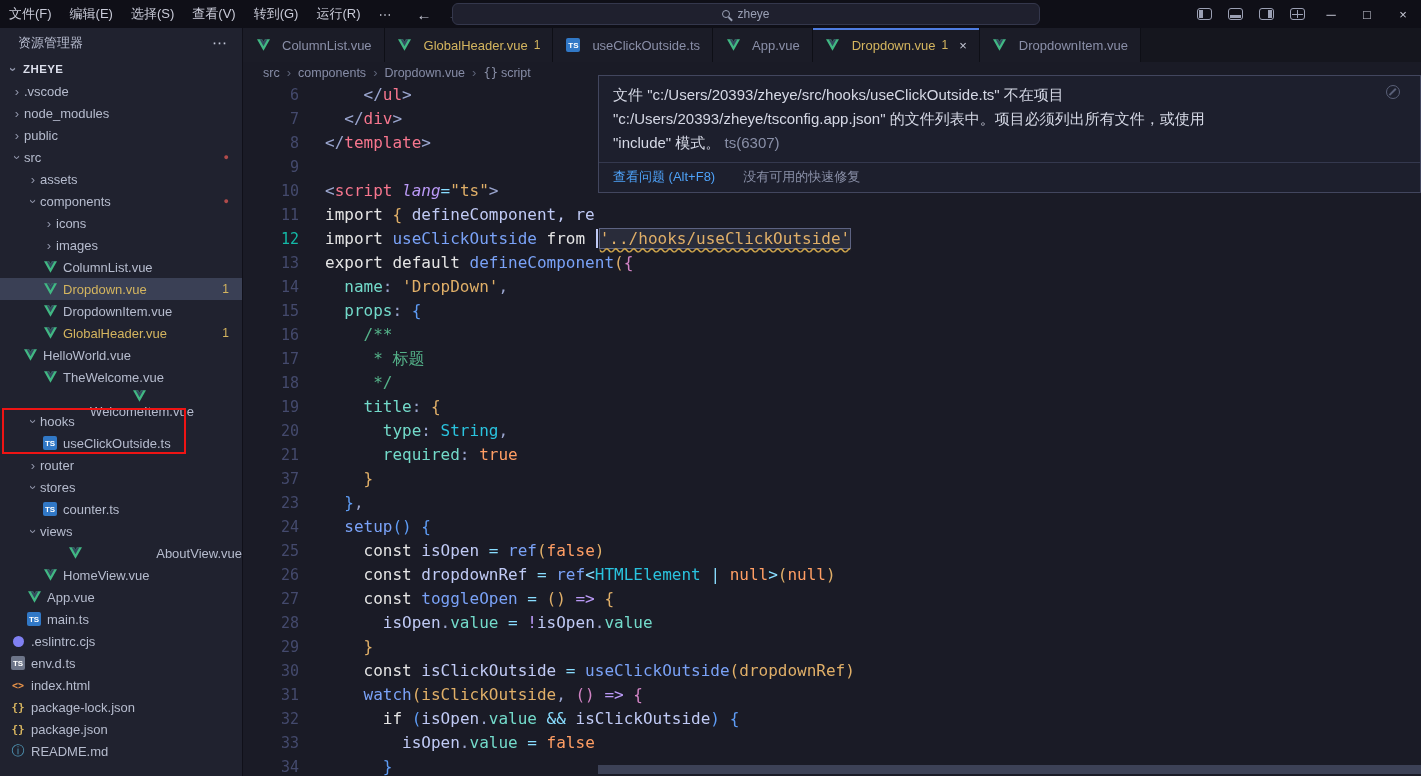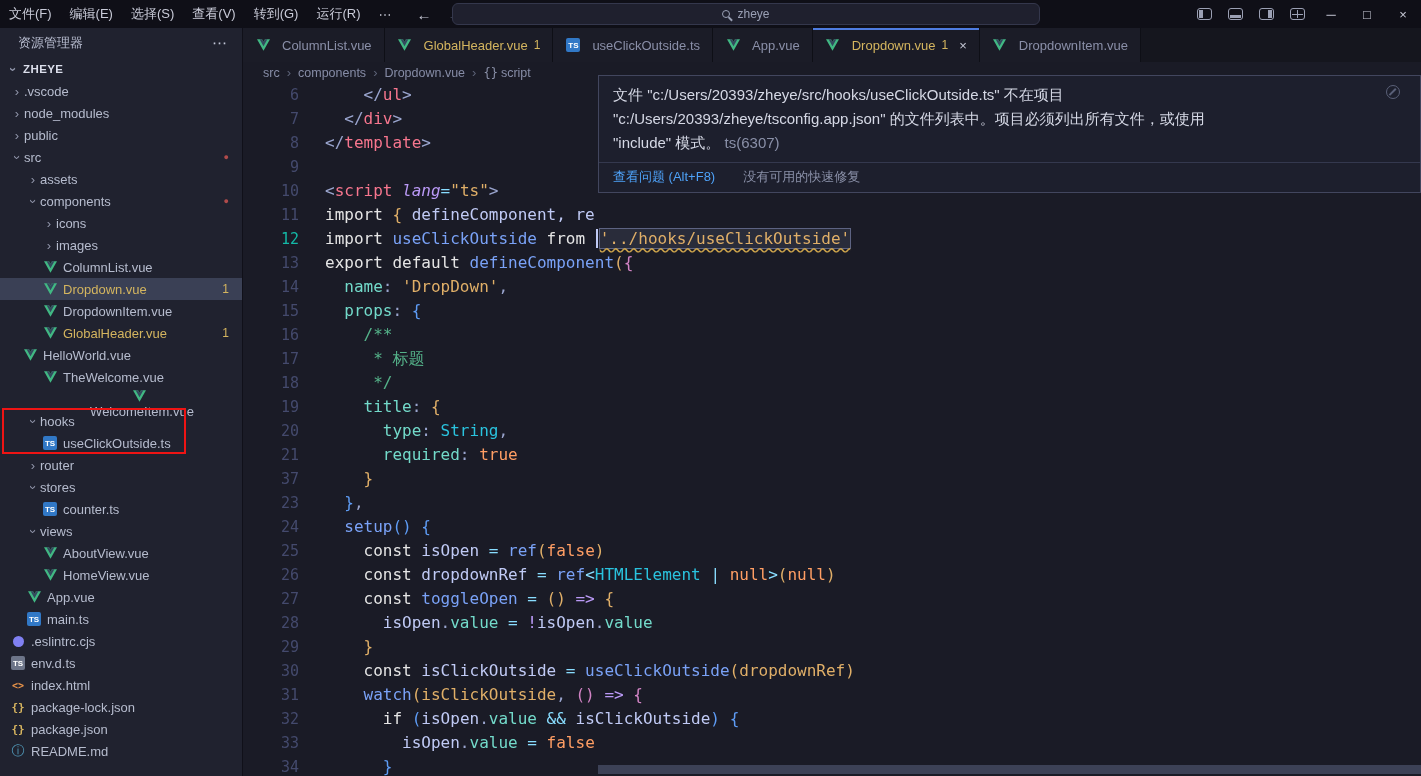--- a/index.html
+++ b/index.html
@@ -269,7 +269,7 @@
           <span class="chev open">›</span>
           <span class="lbl">views</span>
         </div>
-        <div class="tree-row" style="padding-left: 42px;">
+        <div class="tree-row" style="padding-left: 67px; justify-content: space-between;">
           <span class="fi">
             <svg width="13" height="12" viewBox="0 0 261.76 226.69">
               <path d="M161.096.001l-30.225 52.351L100.647.001H-.005l130.877 226.688L261.749.001z" fill="#41b883"></path>

